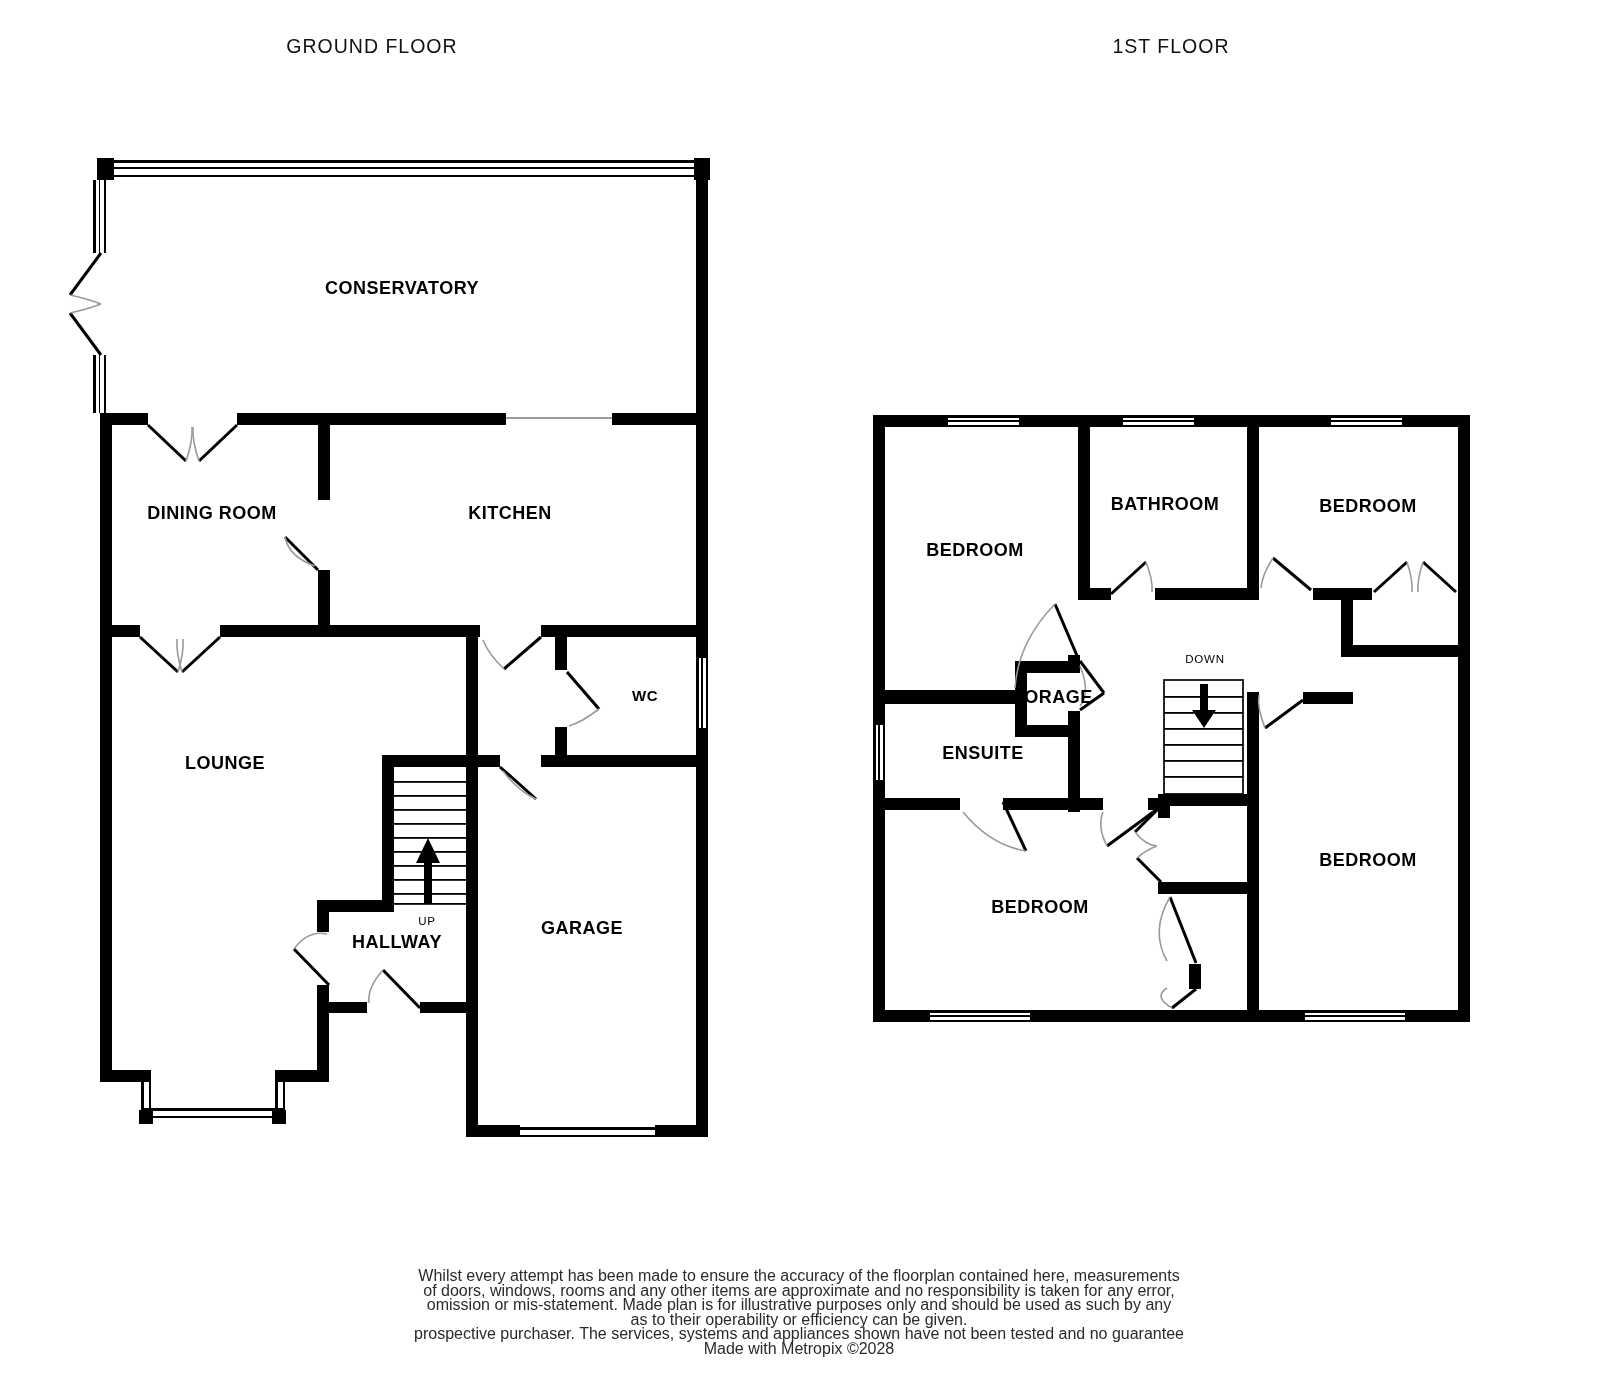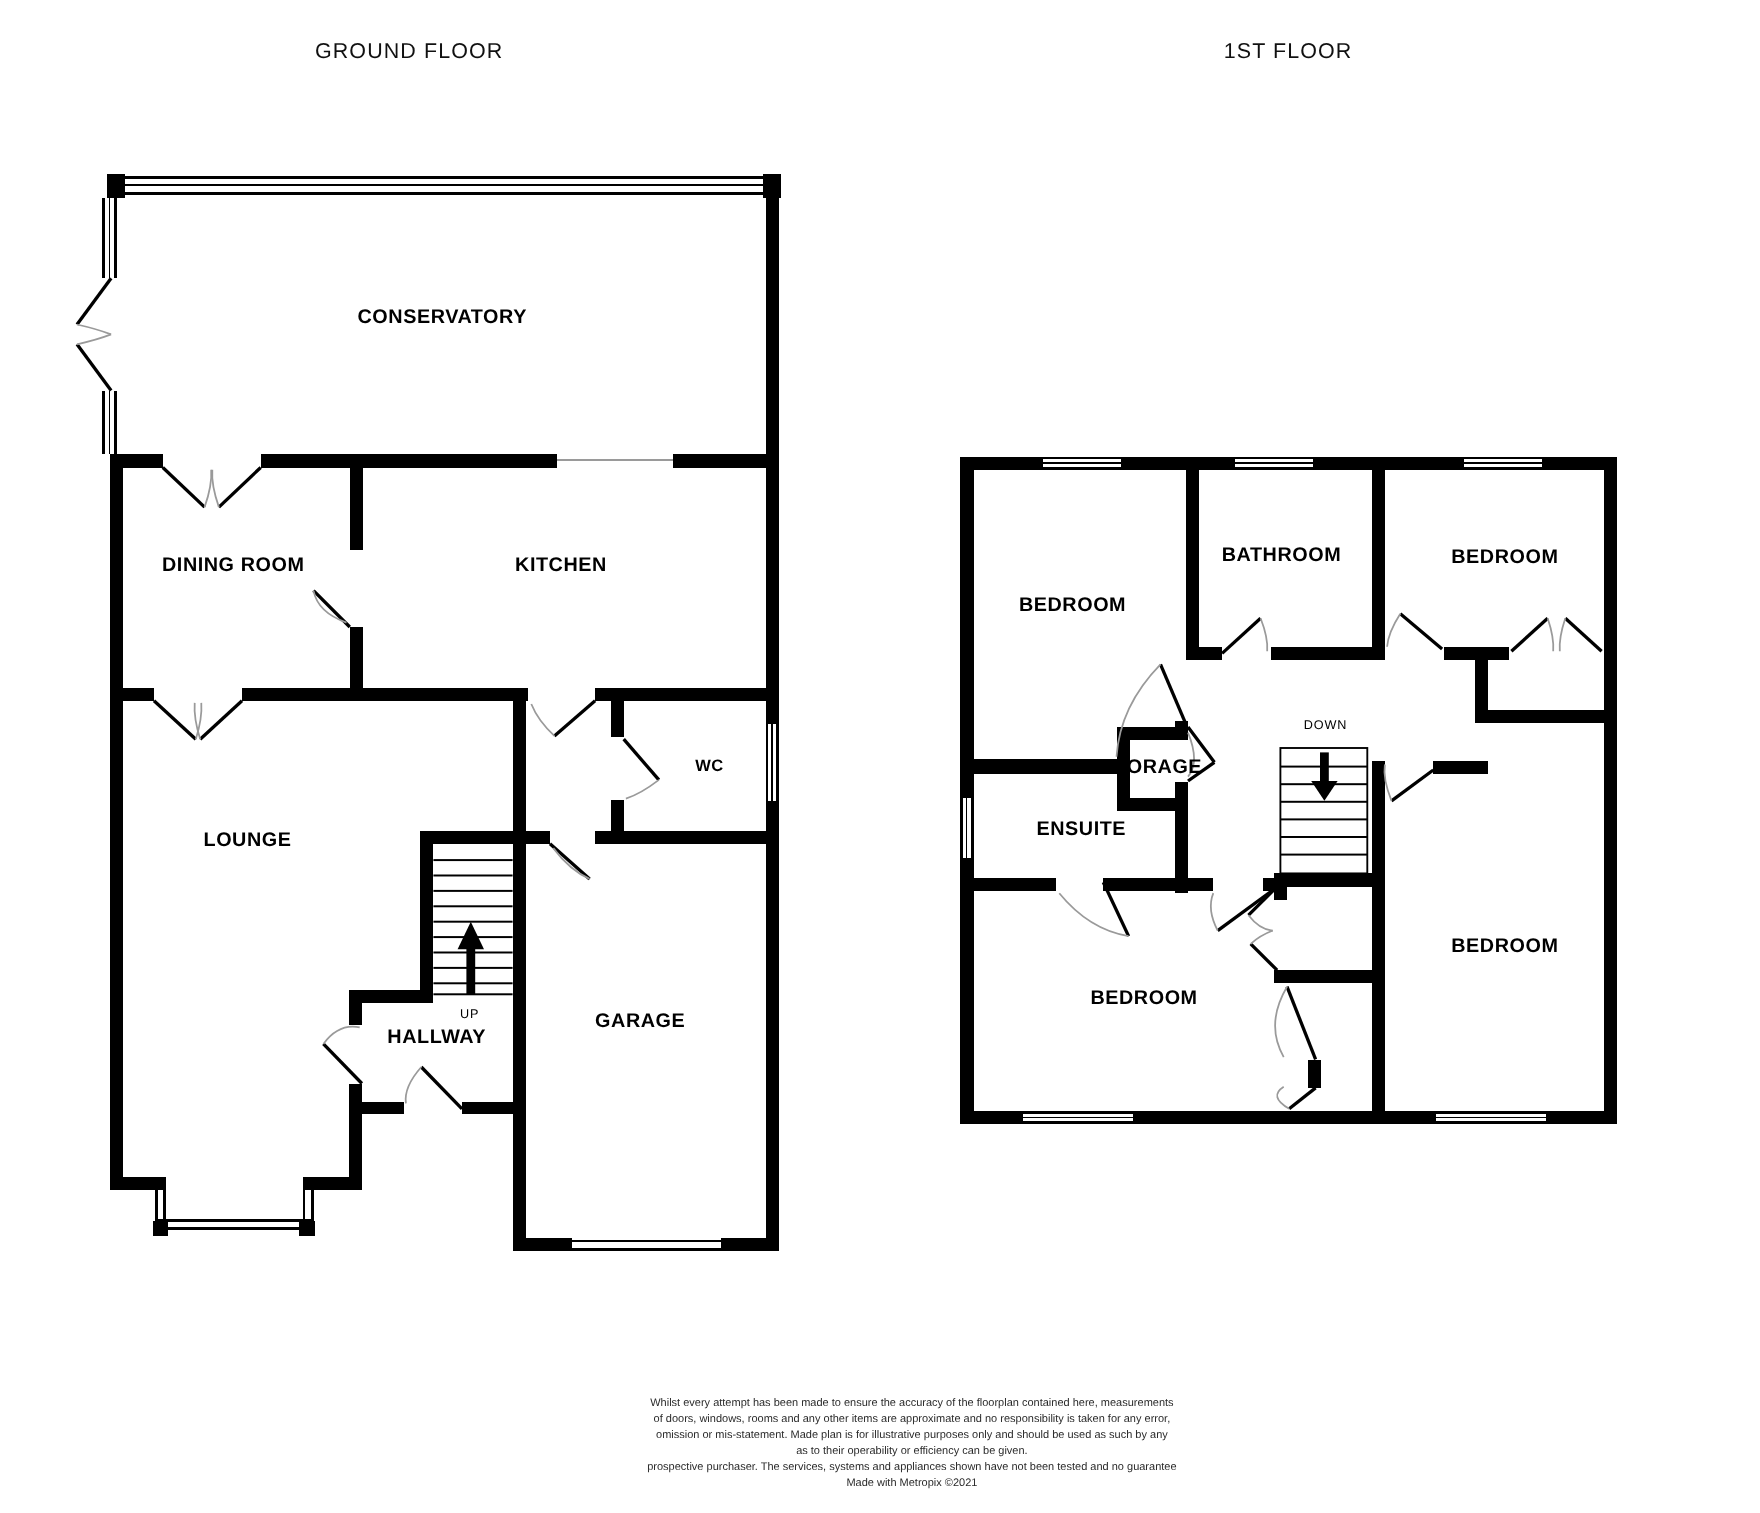--- a/index.html
+++ b/index.html
@@ -17,8 +17,8 @@
   .room-label{font-size:18px;font-weight:700;letter-spacing:.5px;}
   .room-label-sm{font-size:15px;font-weight:700;letter-spacing:.5px;}
   .stair-label{font-size:11.5px;font-weight:400;letter-spacing:.8px;}
-  #disclaimer{position:absolute;left:429px;top:1269px;width:800px;
-      text-align:center;font-size:10px;line-height:14.6px;color:#2a2a2a;}
+  #disclaimer{position:absolute;left:399px;top:1269px;width:800px;
+      text-align:center;font-size:16px;line-height:14.6px;color:#2a2a2a;}
 </style>
 </head>
 <body>

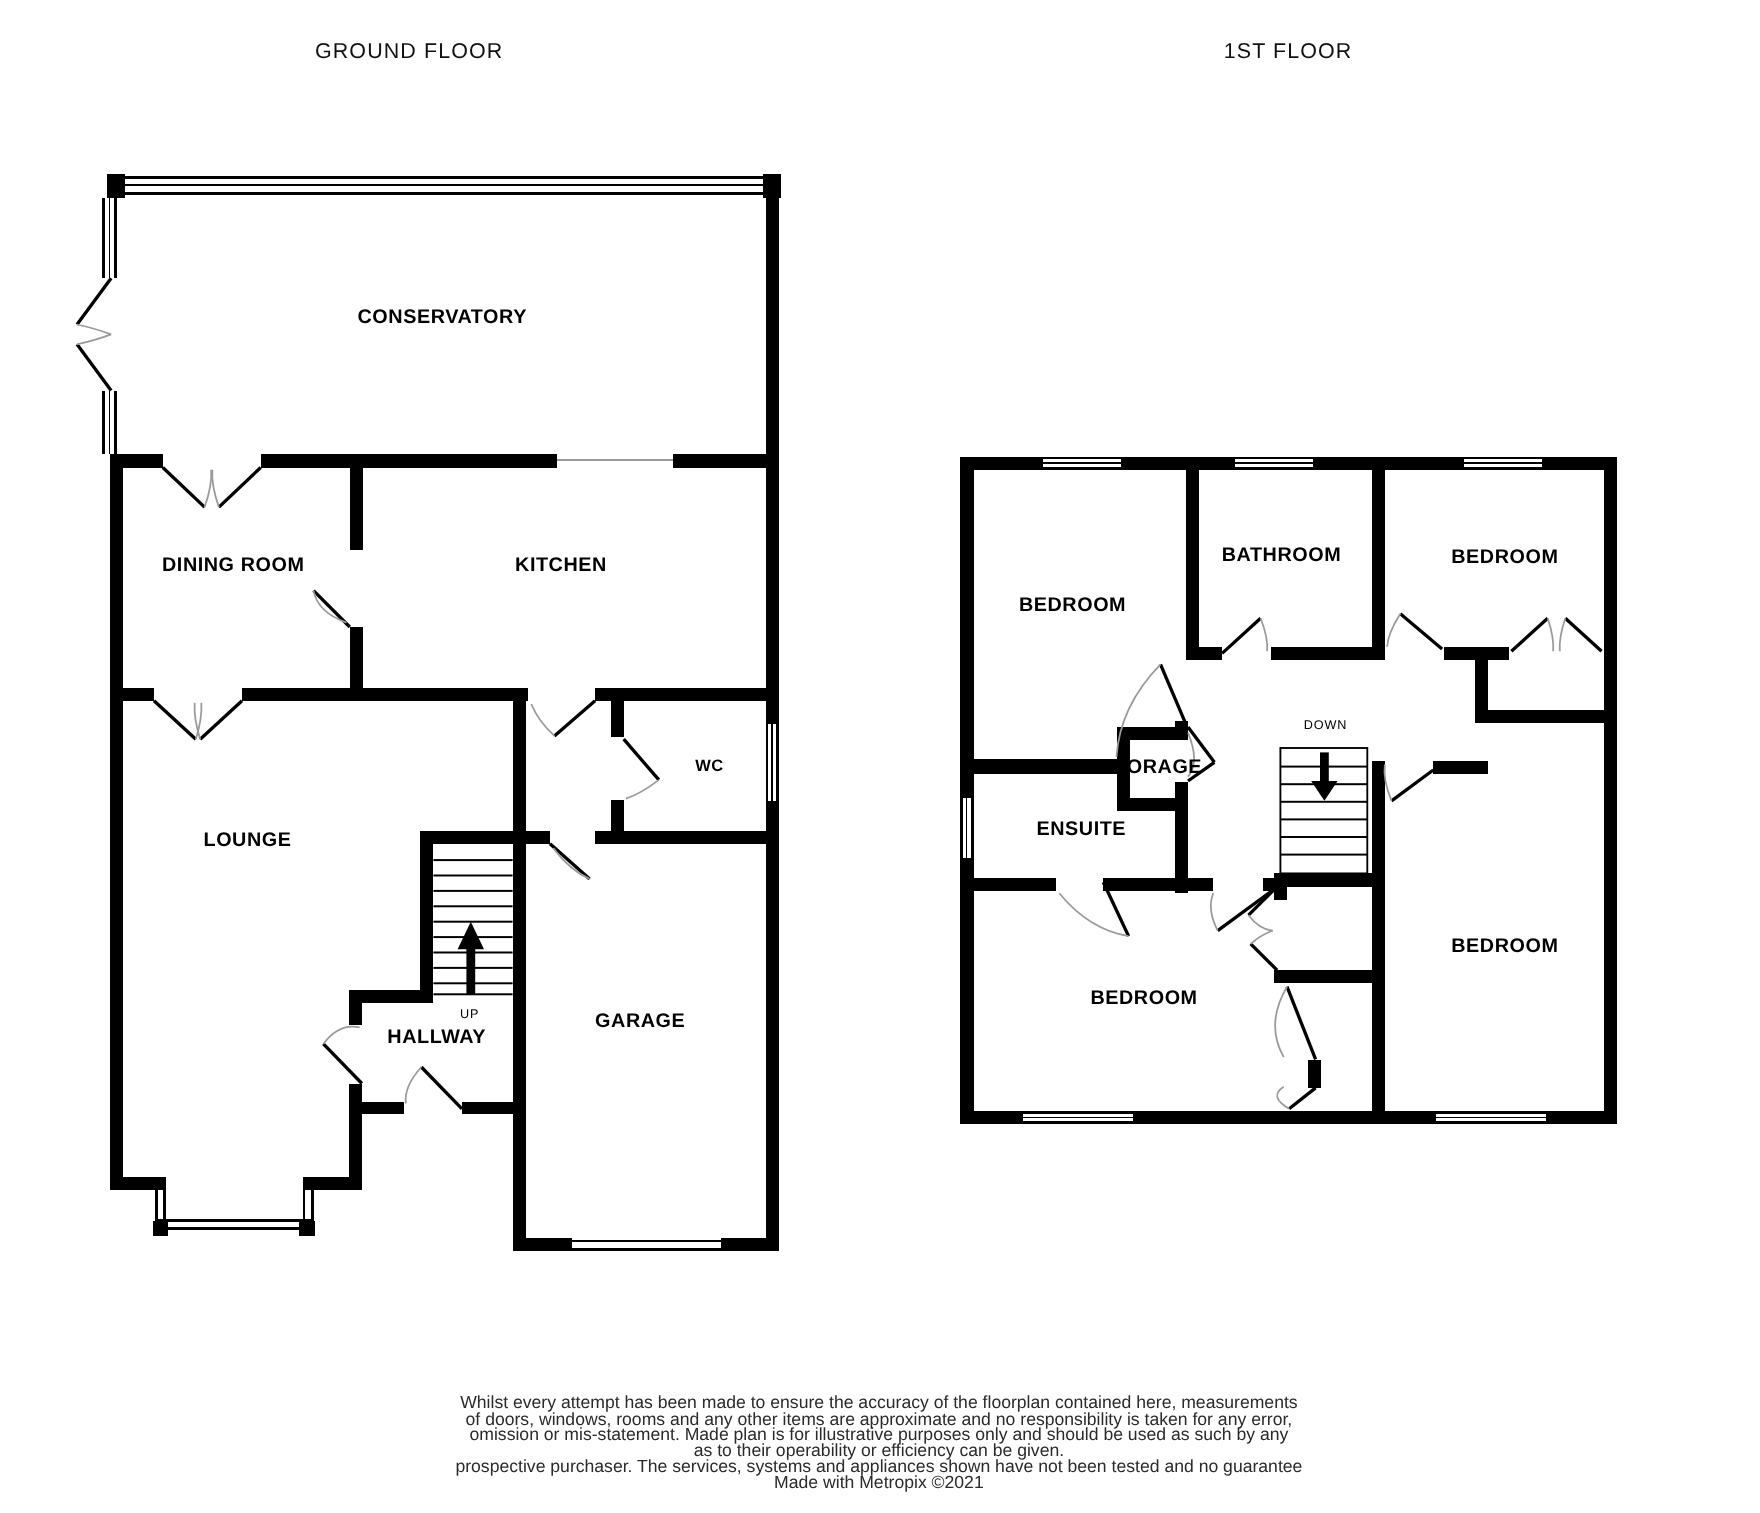--- a/index.html
+++ b/index.html
@@ -317,7 +317,7 @@
   <div>omission or mis-statement. Made plan is for illustrative purposes only and should be used as such by any</div>
   <div>as to their operability or efficiency can be given.</div>
   <div>prospective purchaser. The services, systems and appliances shown have not been tested and no guarantee</div>
-  <div>Made with Metropix ©2021</div>
+  <div>Made with Metropix ©2028</div>
 </div>
 
 </body></html>

